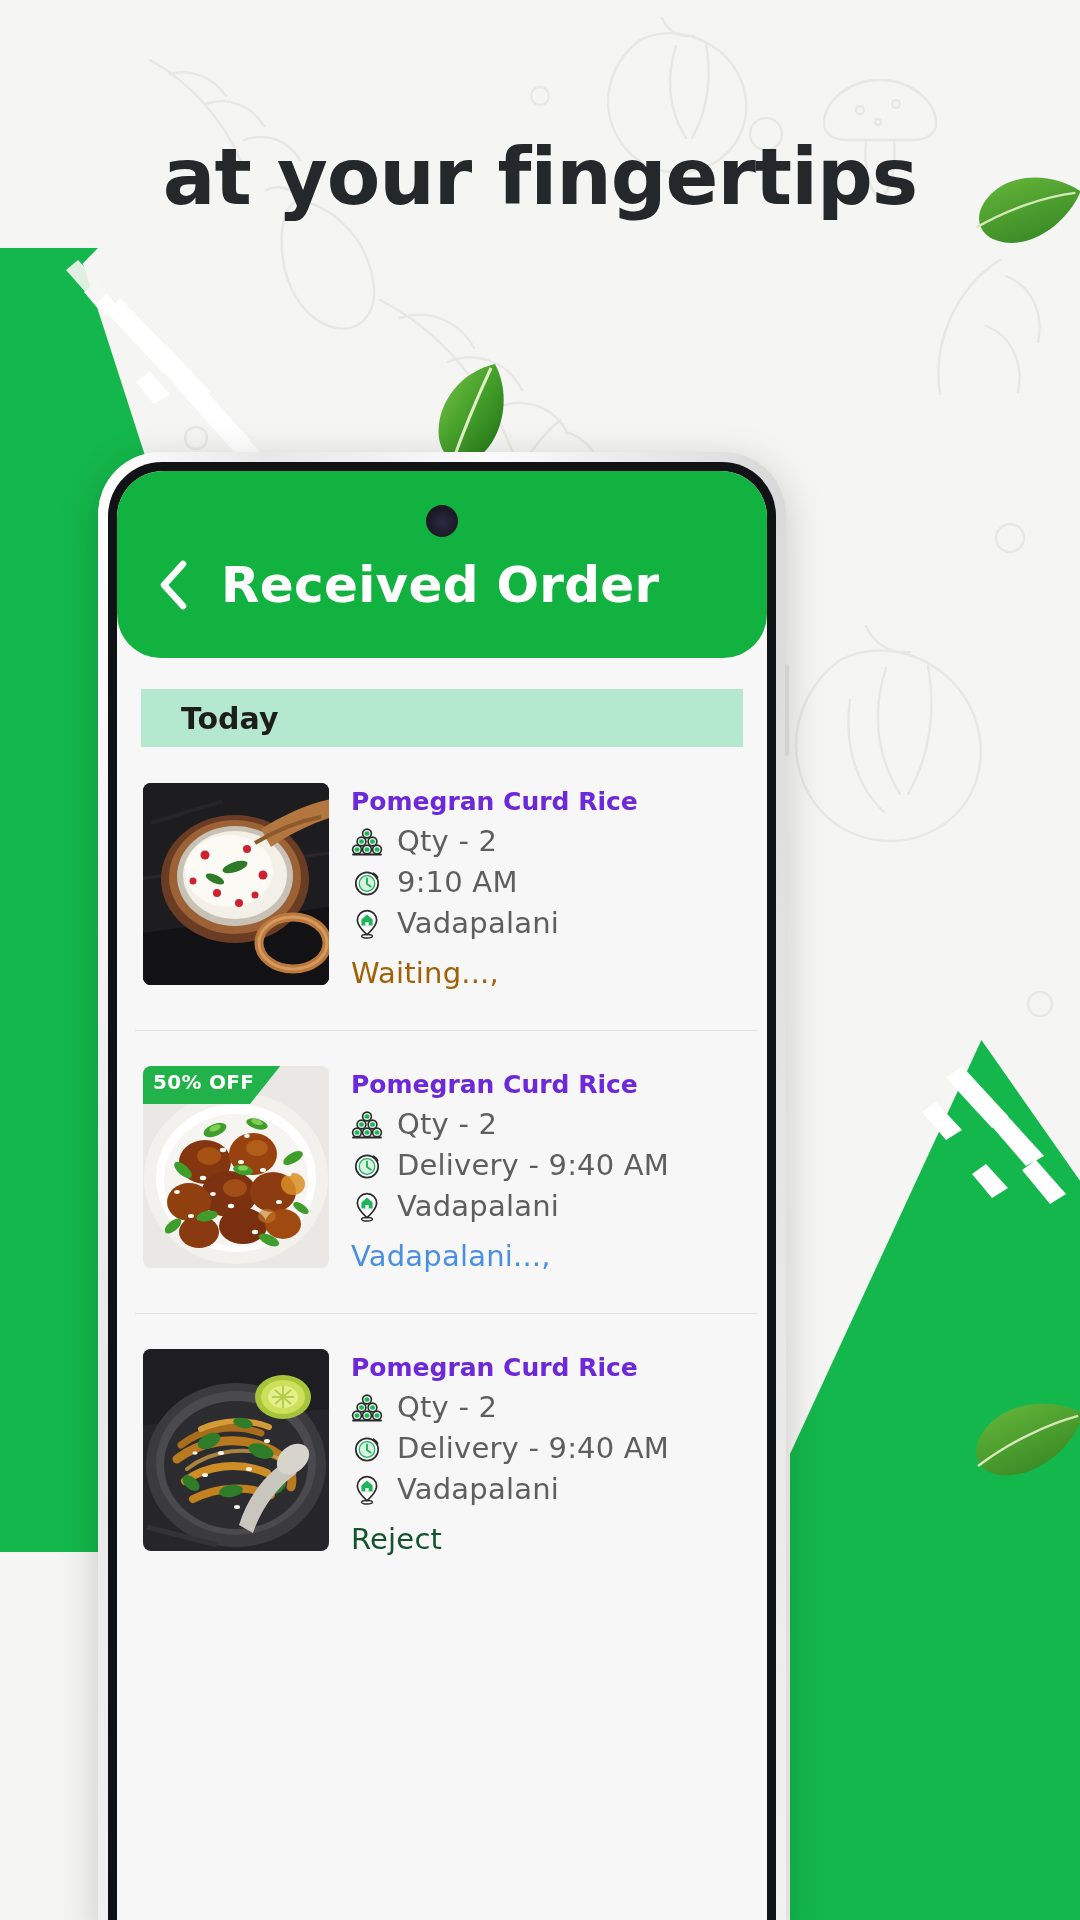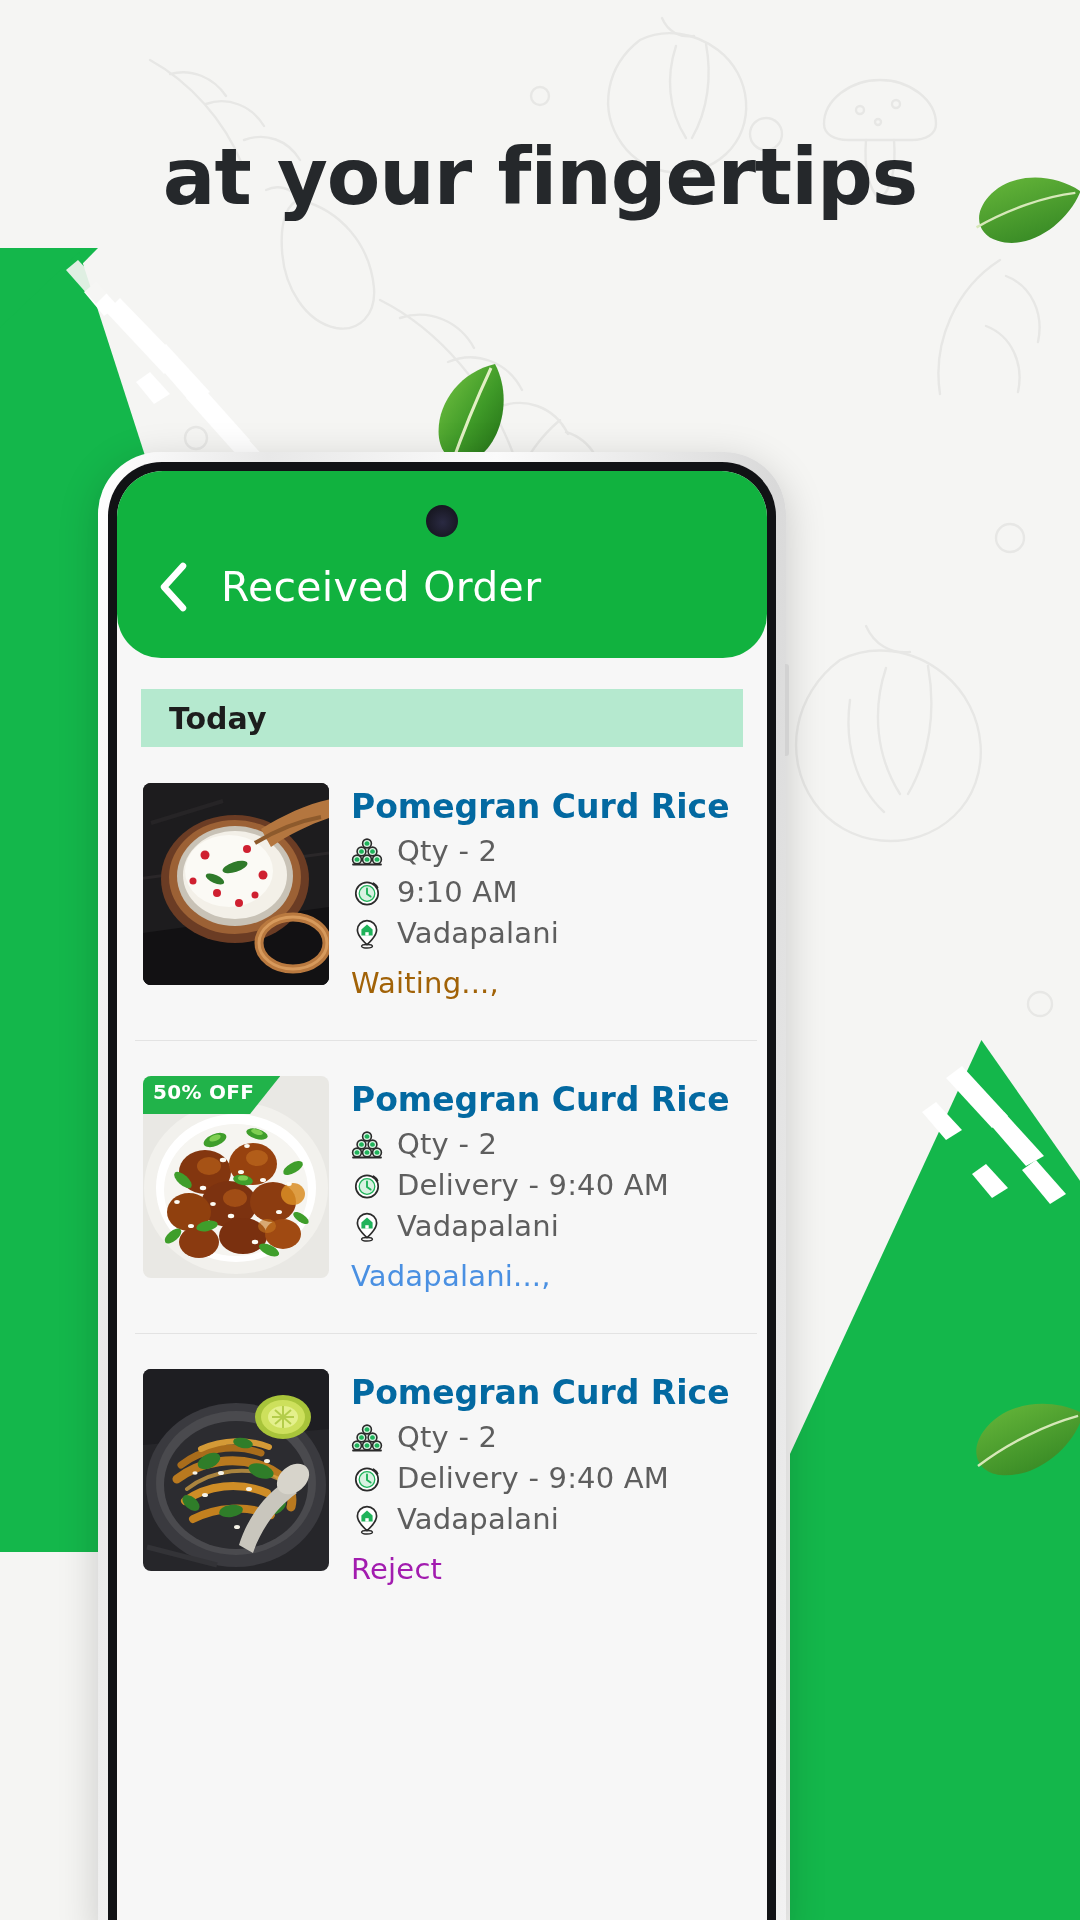--- a/index.html
+++ b/index.html
@@ -103,8 +103,8 @@
   #header-title {
     color:#ffffff;
     font-family:"DejaVu Sans", sans-serif;
-    font-weight:normal;
-    font-size:41px;
+    font-weight:bold;
+    font-size:50px;
     letter-spacing:.3px;
   }
 

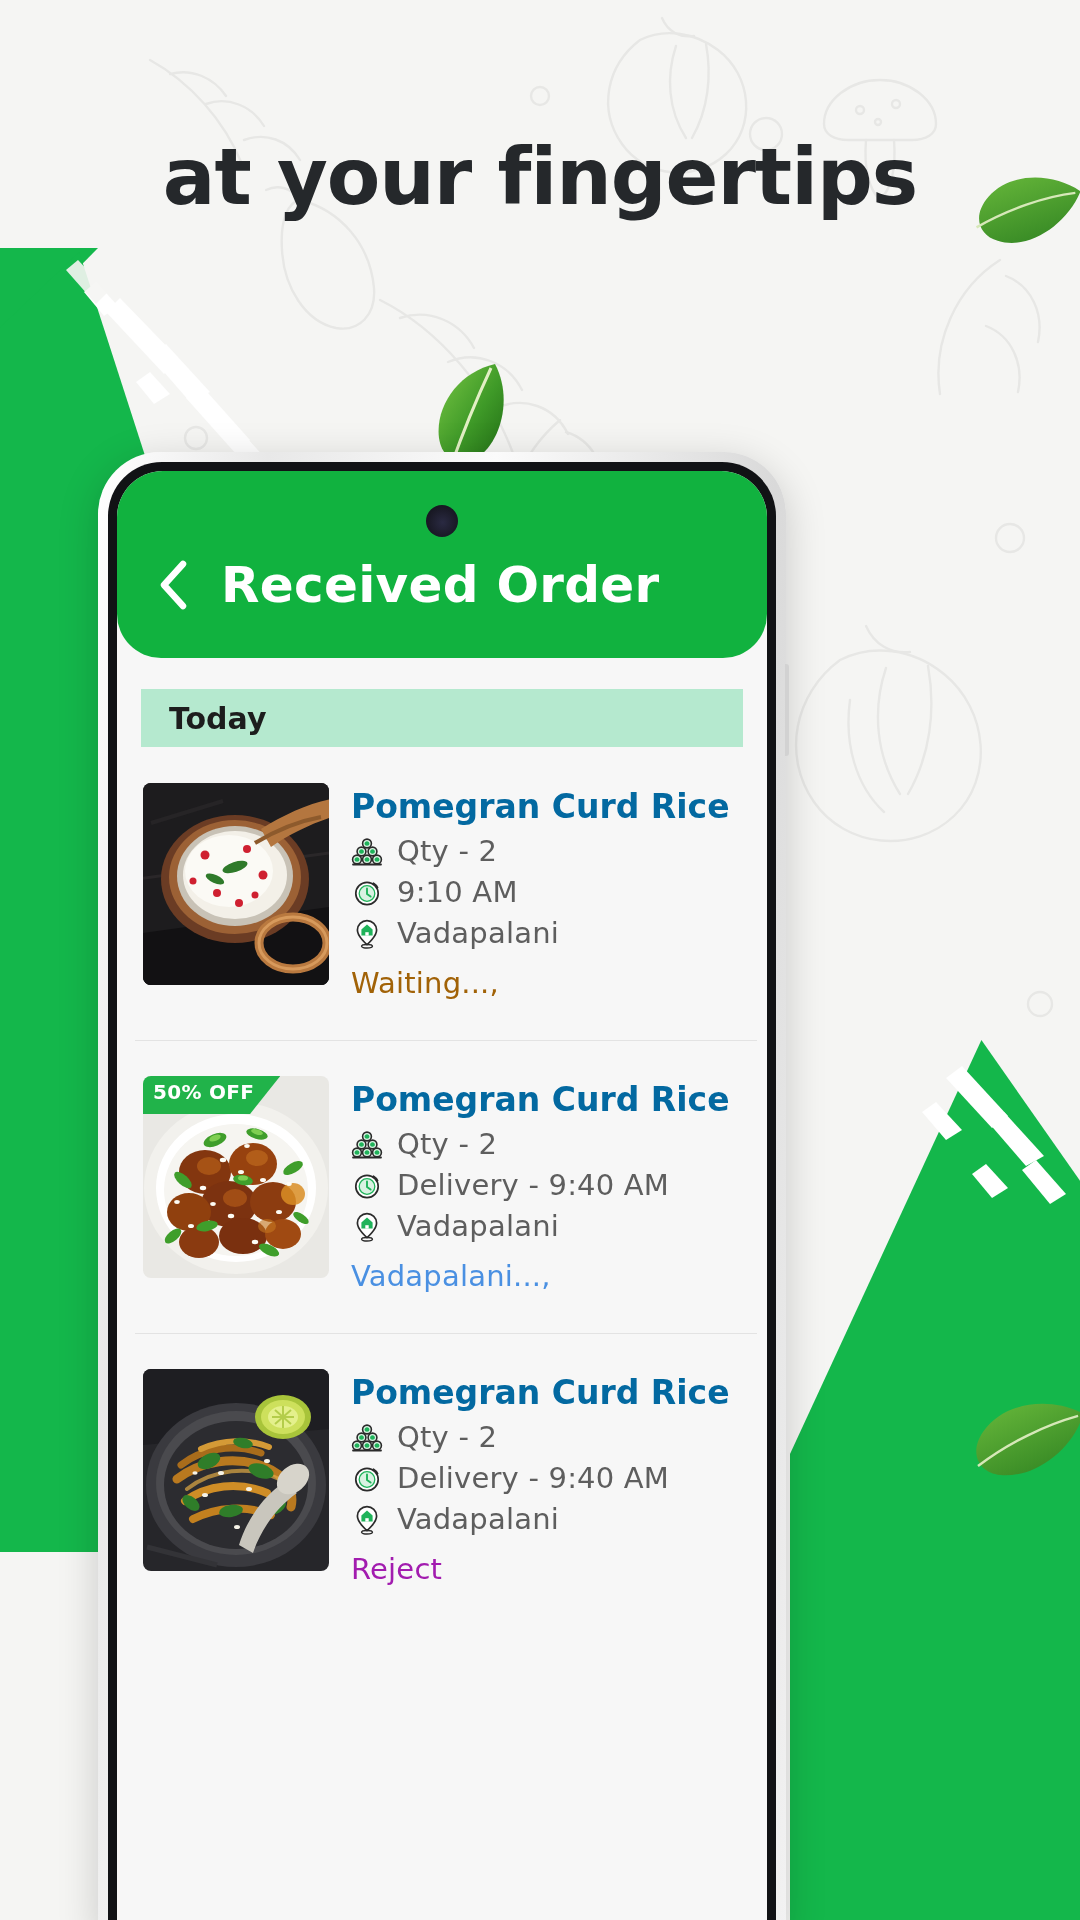--- a/index.html
+++ b/index.html
@@ -114,7 +114,7 @@
     height:58px;
     background:#b5e9cf;
     display:flex; align-items:center;
-    padding-left:28px;
+    padding-left:40px;
   }
   #today-label {
     font-family:"DejaVu Sans", sans-serif;

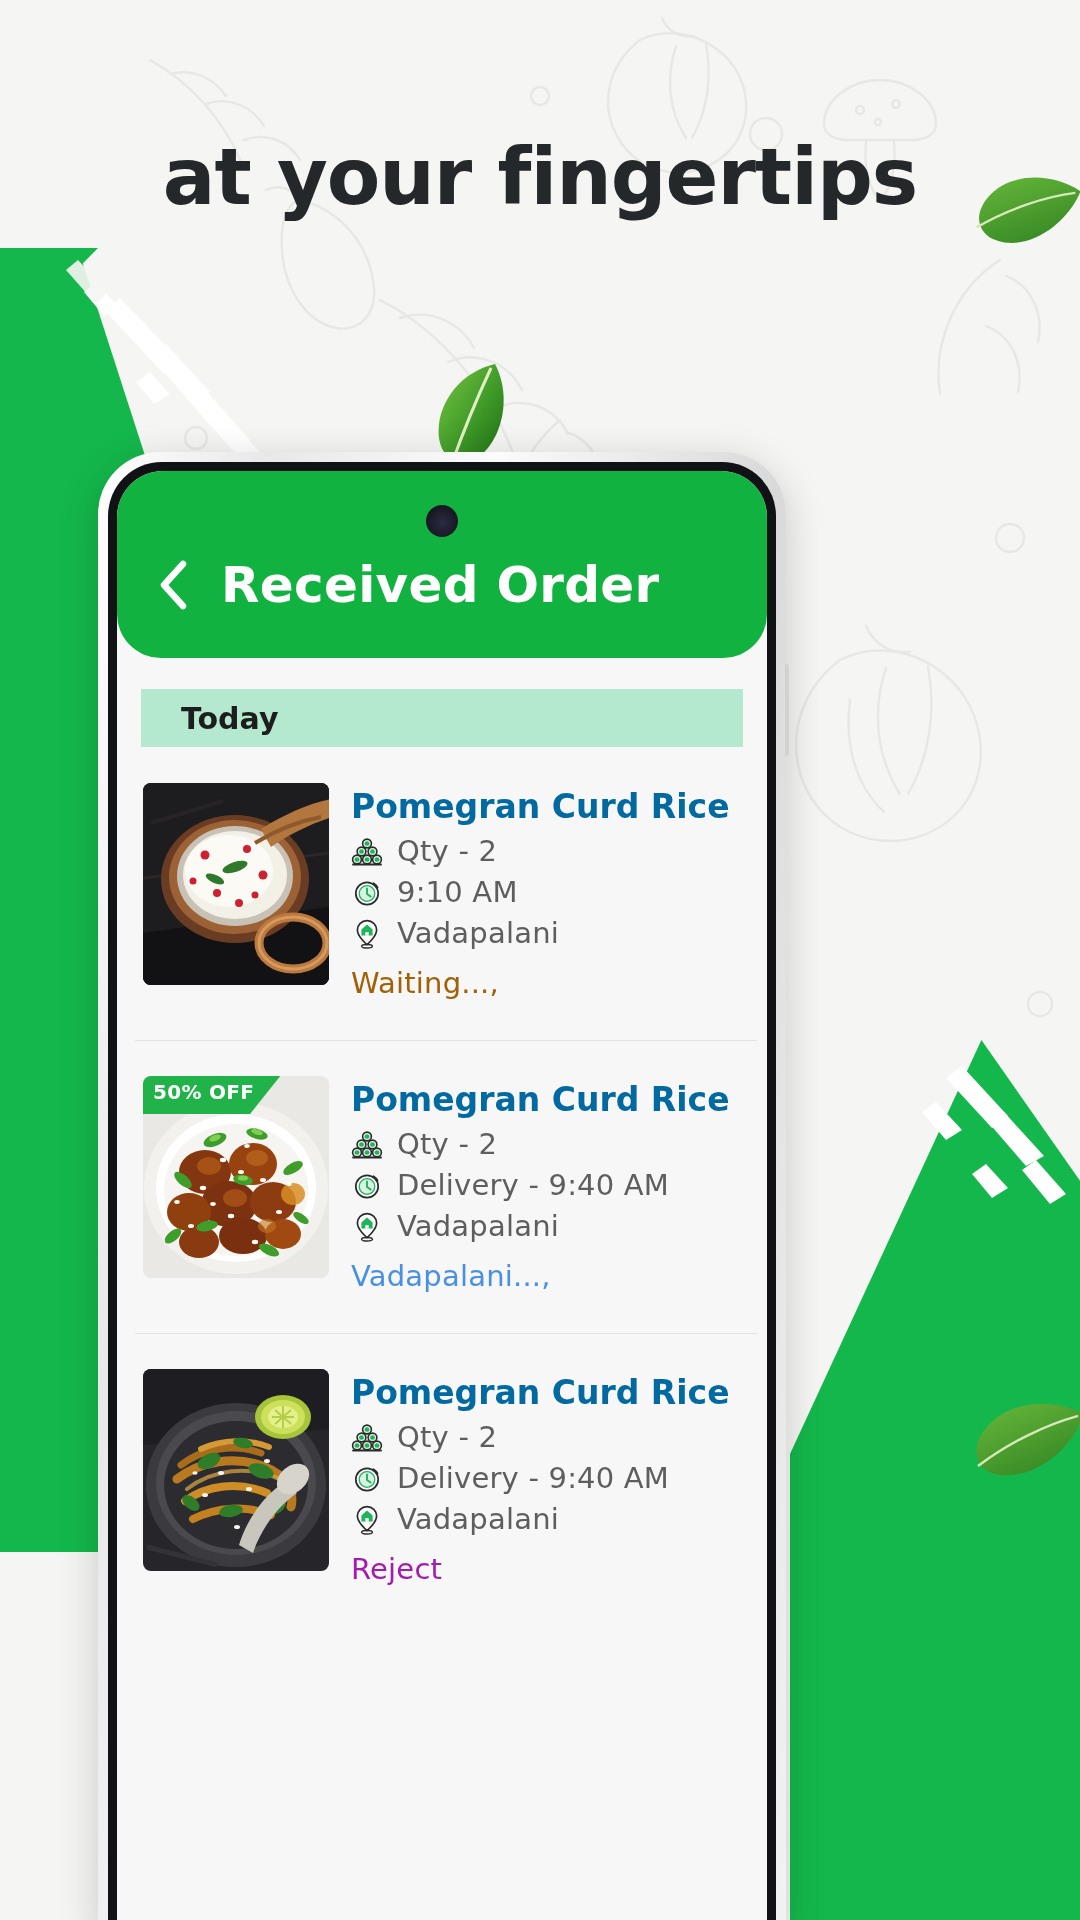--- a/index.html
+++ b/index.html
@@ -152,8 +152,8 @@
   .order-title {
     font-family:"DejaVu Sans", sans-serif;
     font-weight:bold;
-    font-size:33px;
-    color:#0369a1;
+    font-size:25px;
+    color:#6d28d9;
     margin-bottom:8px;
     white-space:nowrap;
   }

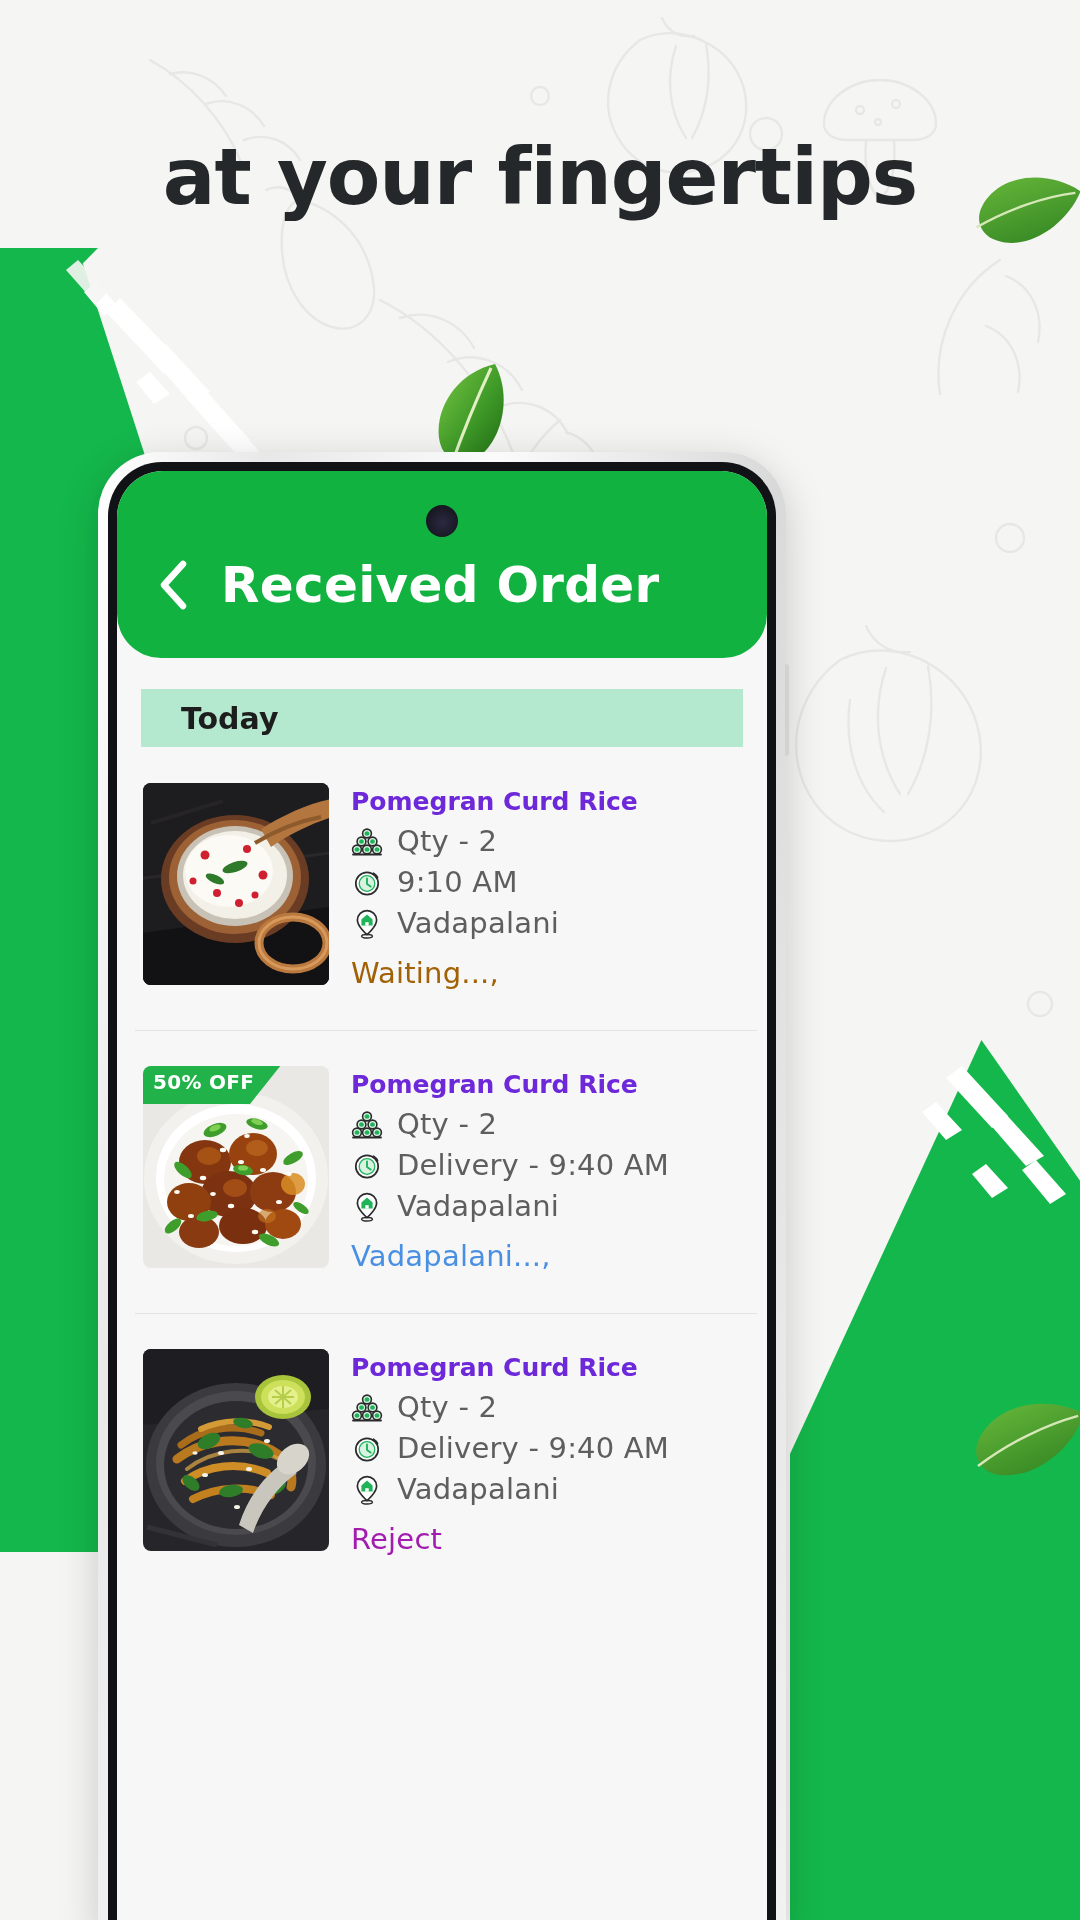--- a/index.html
+++ b/index.html
@@ -593,7 +593,7 @@
         <span class="meta-text">Vadapalani</span>
       </div>
 
-      <div class="status" style="color: #a21caf;">Reject</div>
+      <div class="status" style="color: #14532d;">Reject</div>
     </div>
   </div>
 </div>

